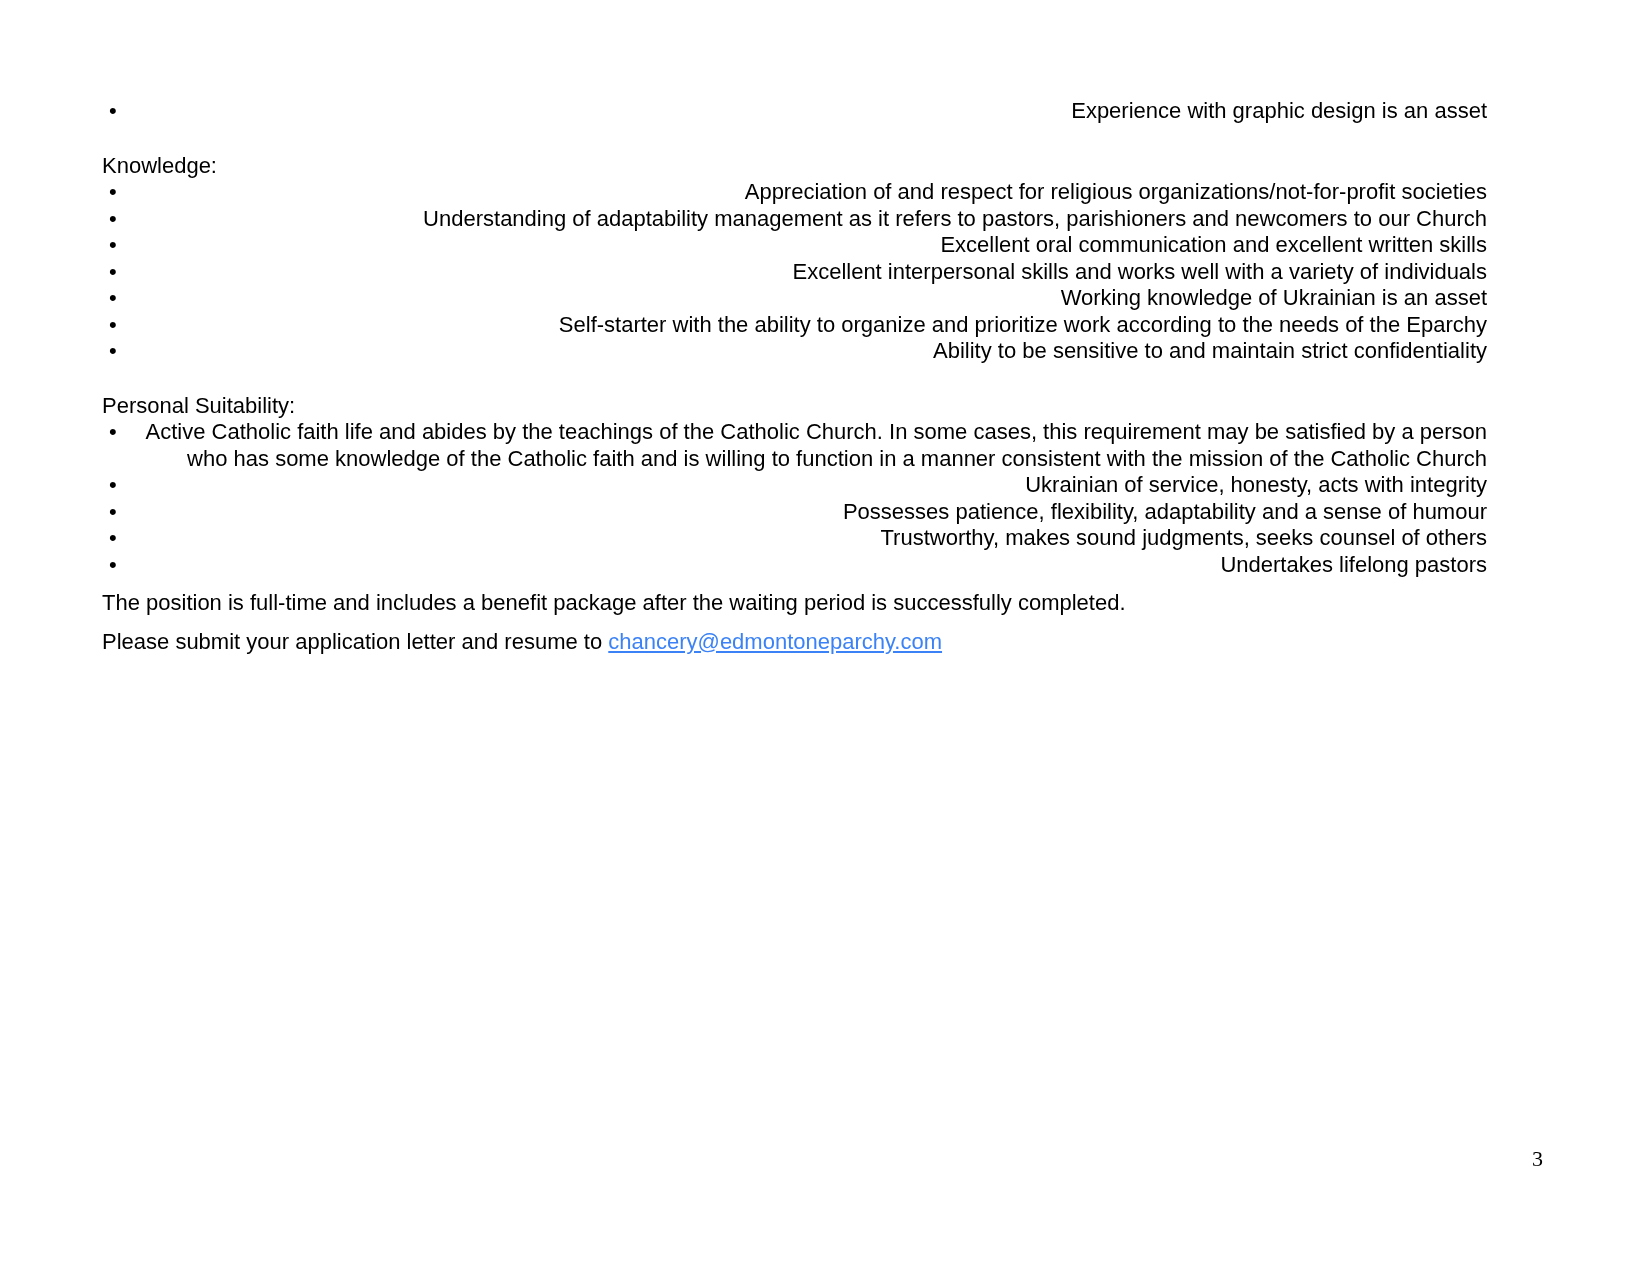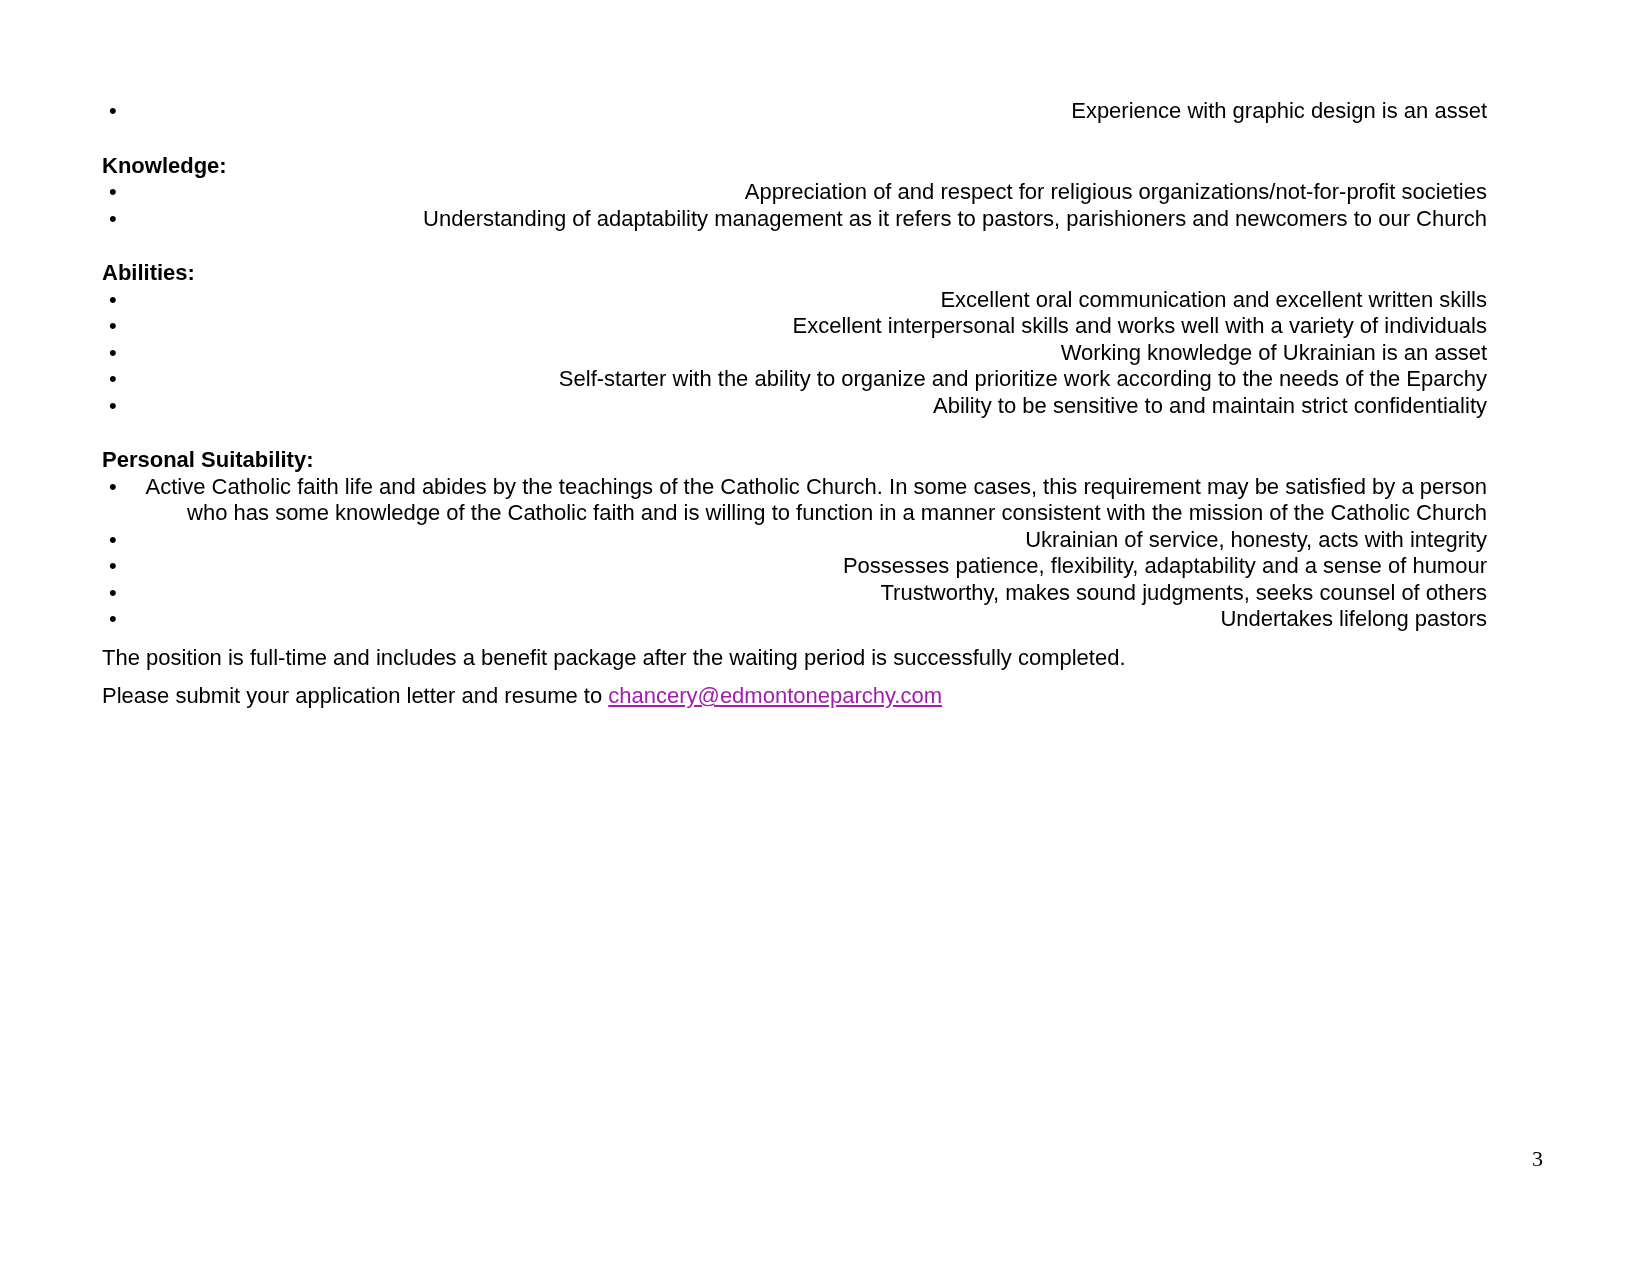--- a/index.html
+++ b/index.html
@@ -35,7 +35,7 @@
   .t { flex: 1 1 auto; max-width: 1350px; text-align: right; }
   h2.heading {
     font-size: 22px;
-    font-weight: bold;
+    font-weight: normal;
     line-height: 26.5px;
     margin-top: 28px;
   }

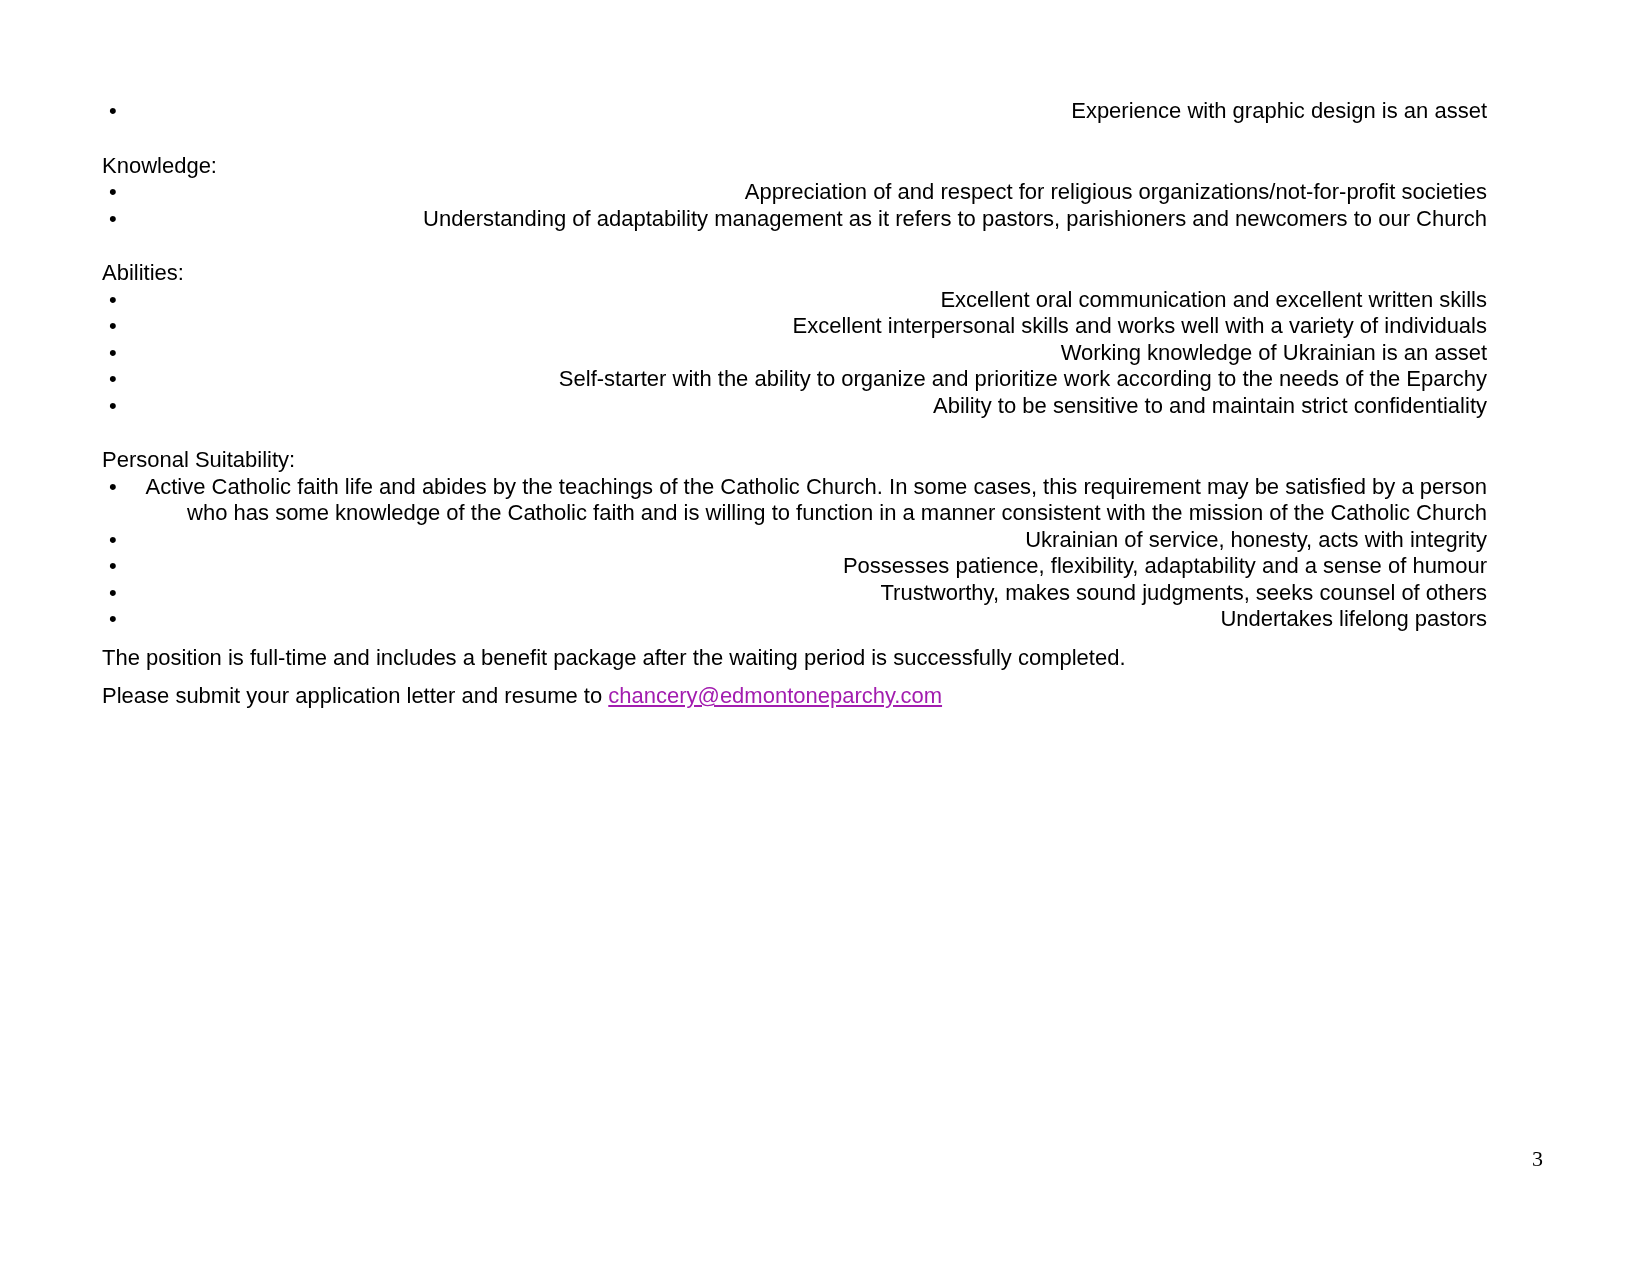--- a/index.html
+++ b/index.html
@@ -75,7 +75,6 @@
       </li>
     </ul>
 
-    <h2 class="heading">Abilities:</h2>
     <ul class="bullets">
       <li class="li">
         <span class="marker">•</span>

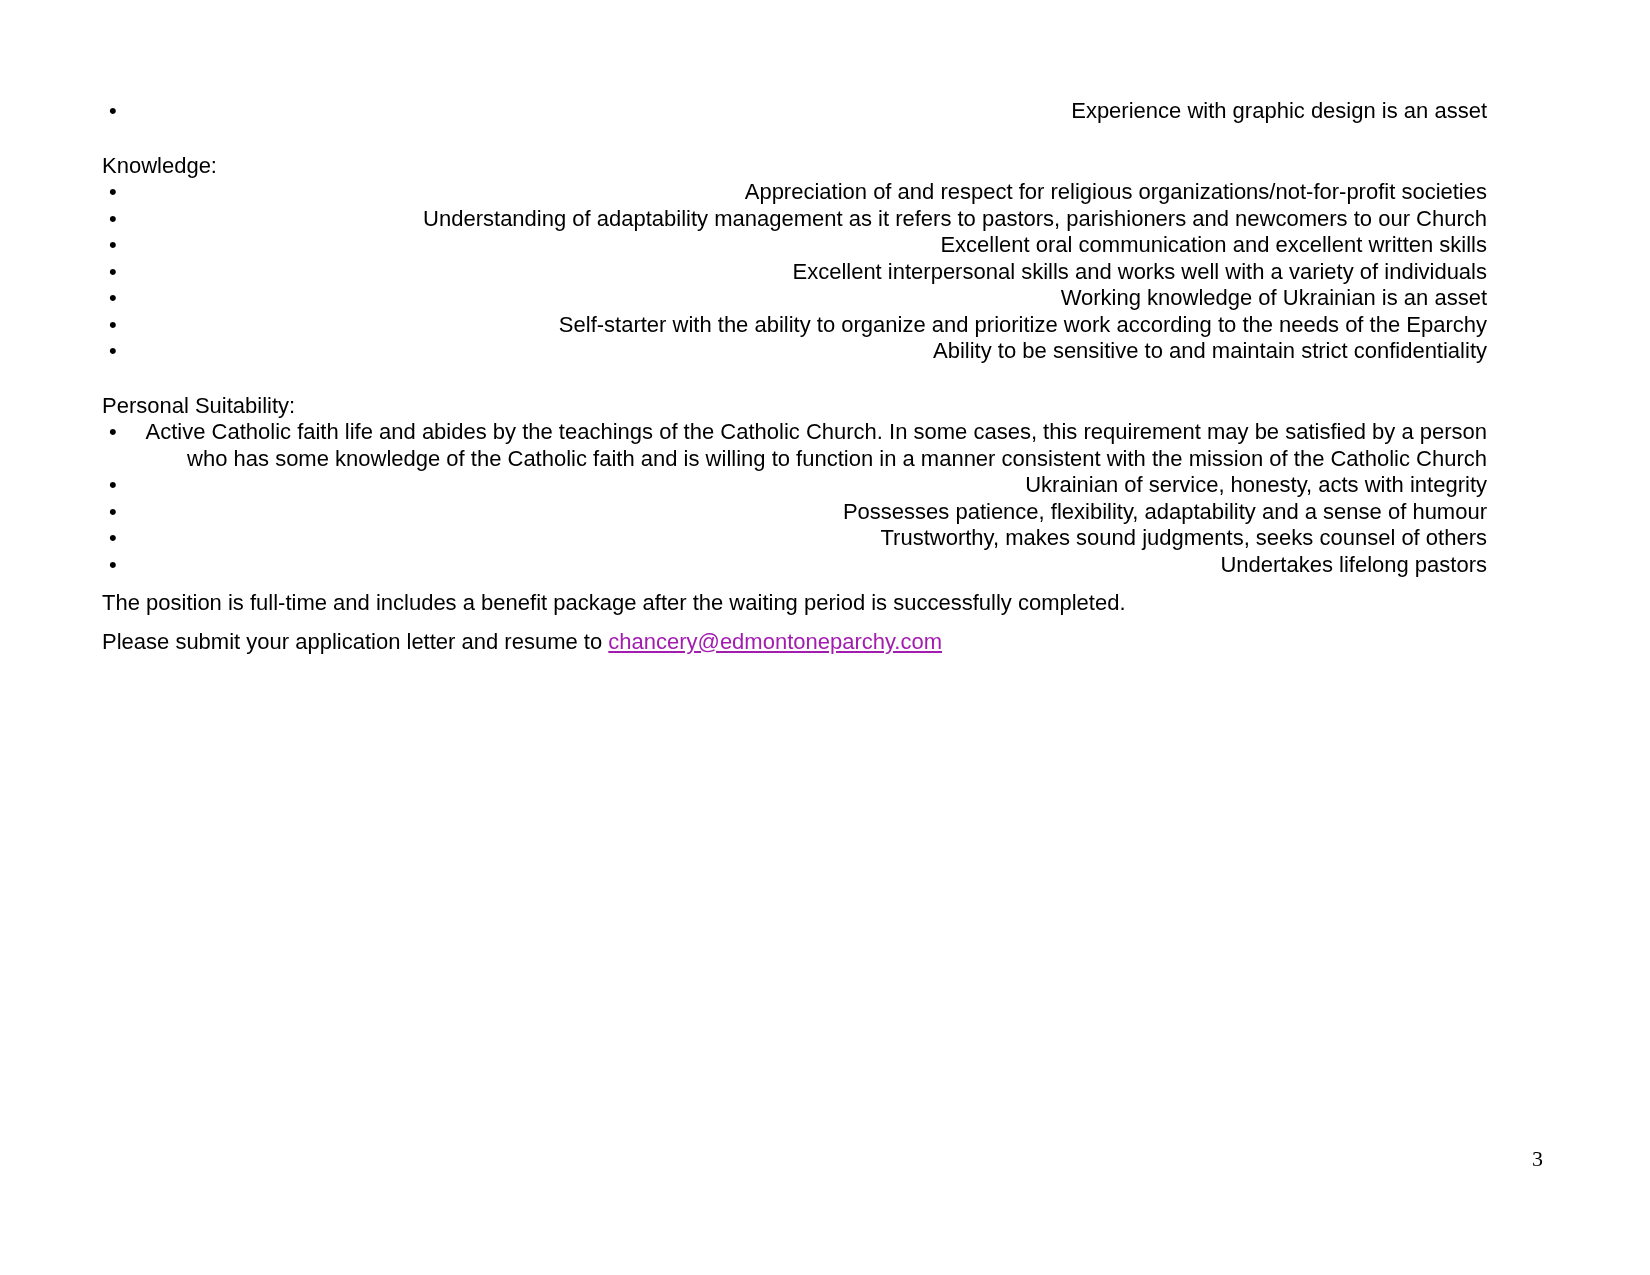--- a/index.html
+++ b/index.html
@@ -40,7 +40,7 @@
     margin-top: 28px;
   }
   p.para { margin-top: 12px; max-width: 1360px; }
-  a.email { color: #a21caf; text-decoration: underline; cursor: pointer; }
+  a.email { color: #3b82f6; text-decoration: underline; cursor: pointer; }
   .page-number {
     position: absolute;
     left: 1532px;

